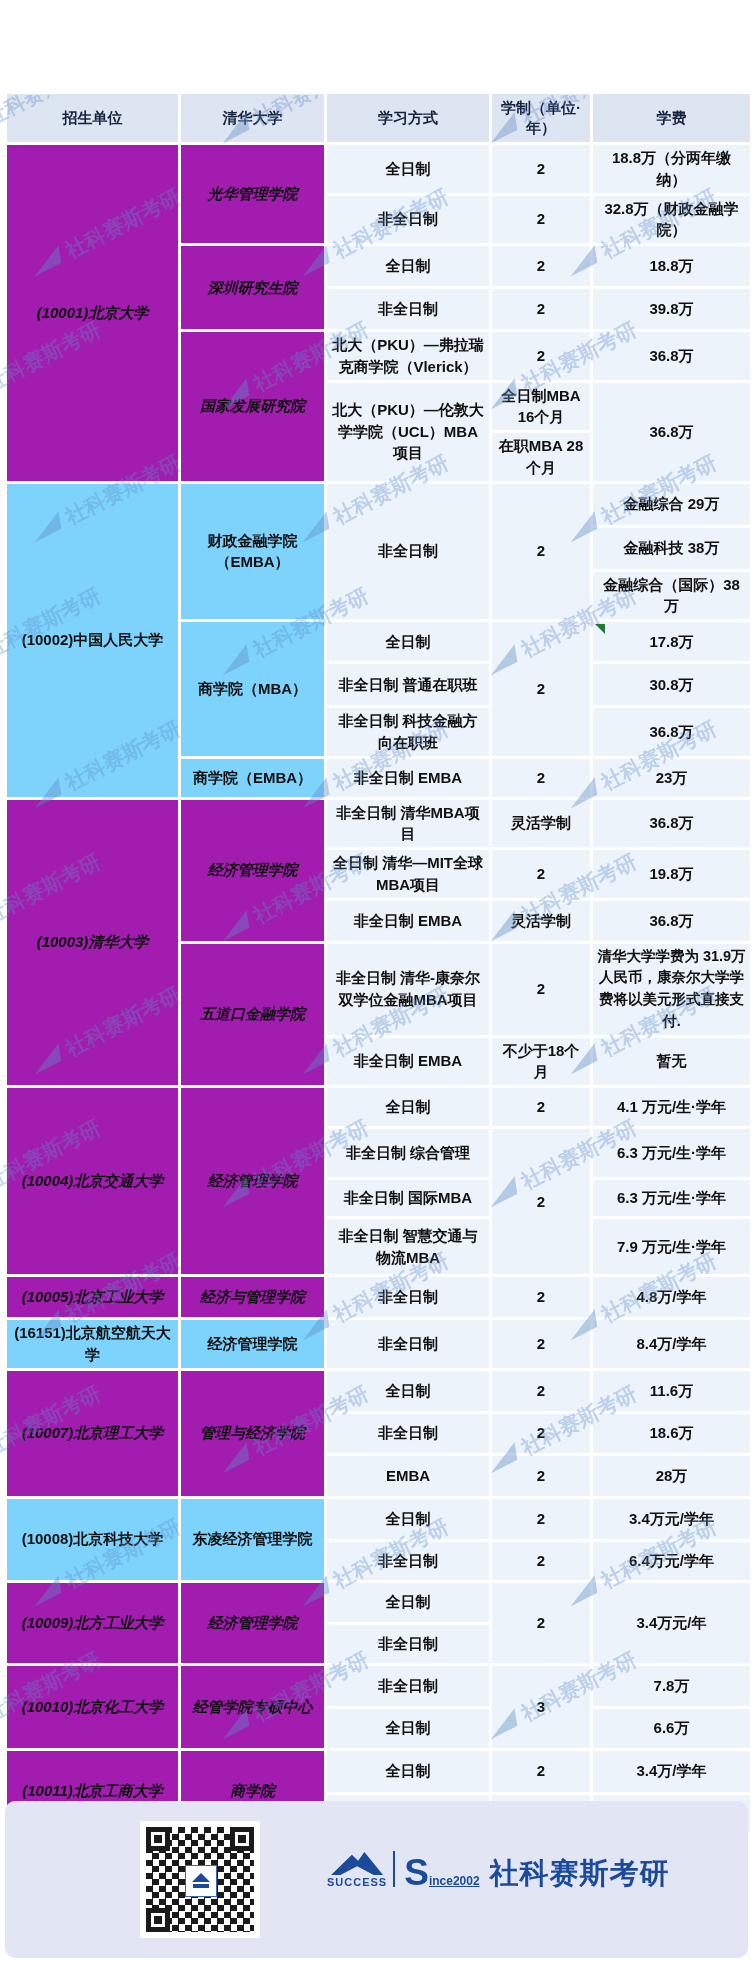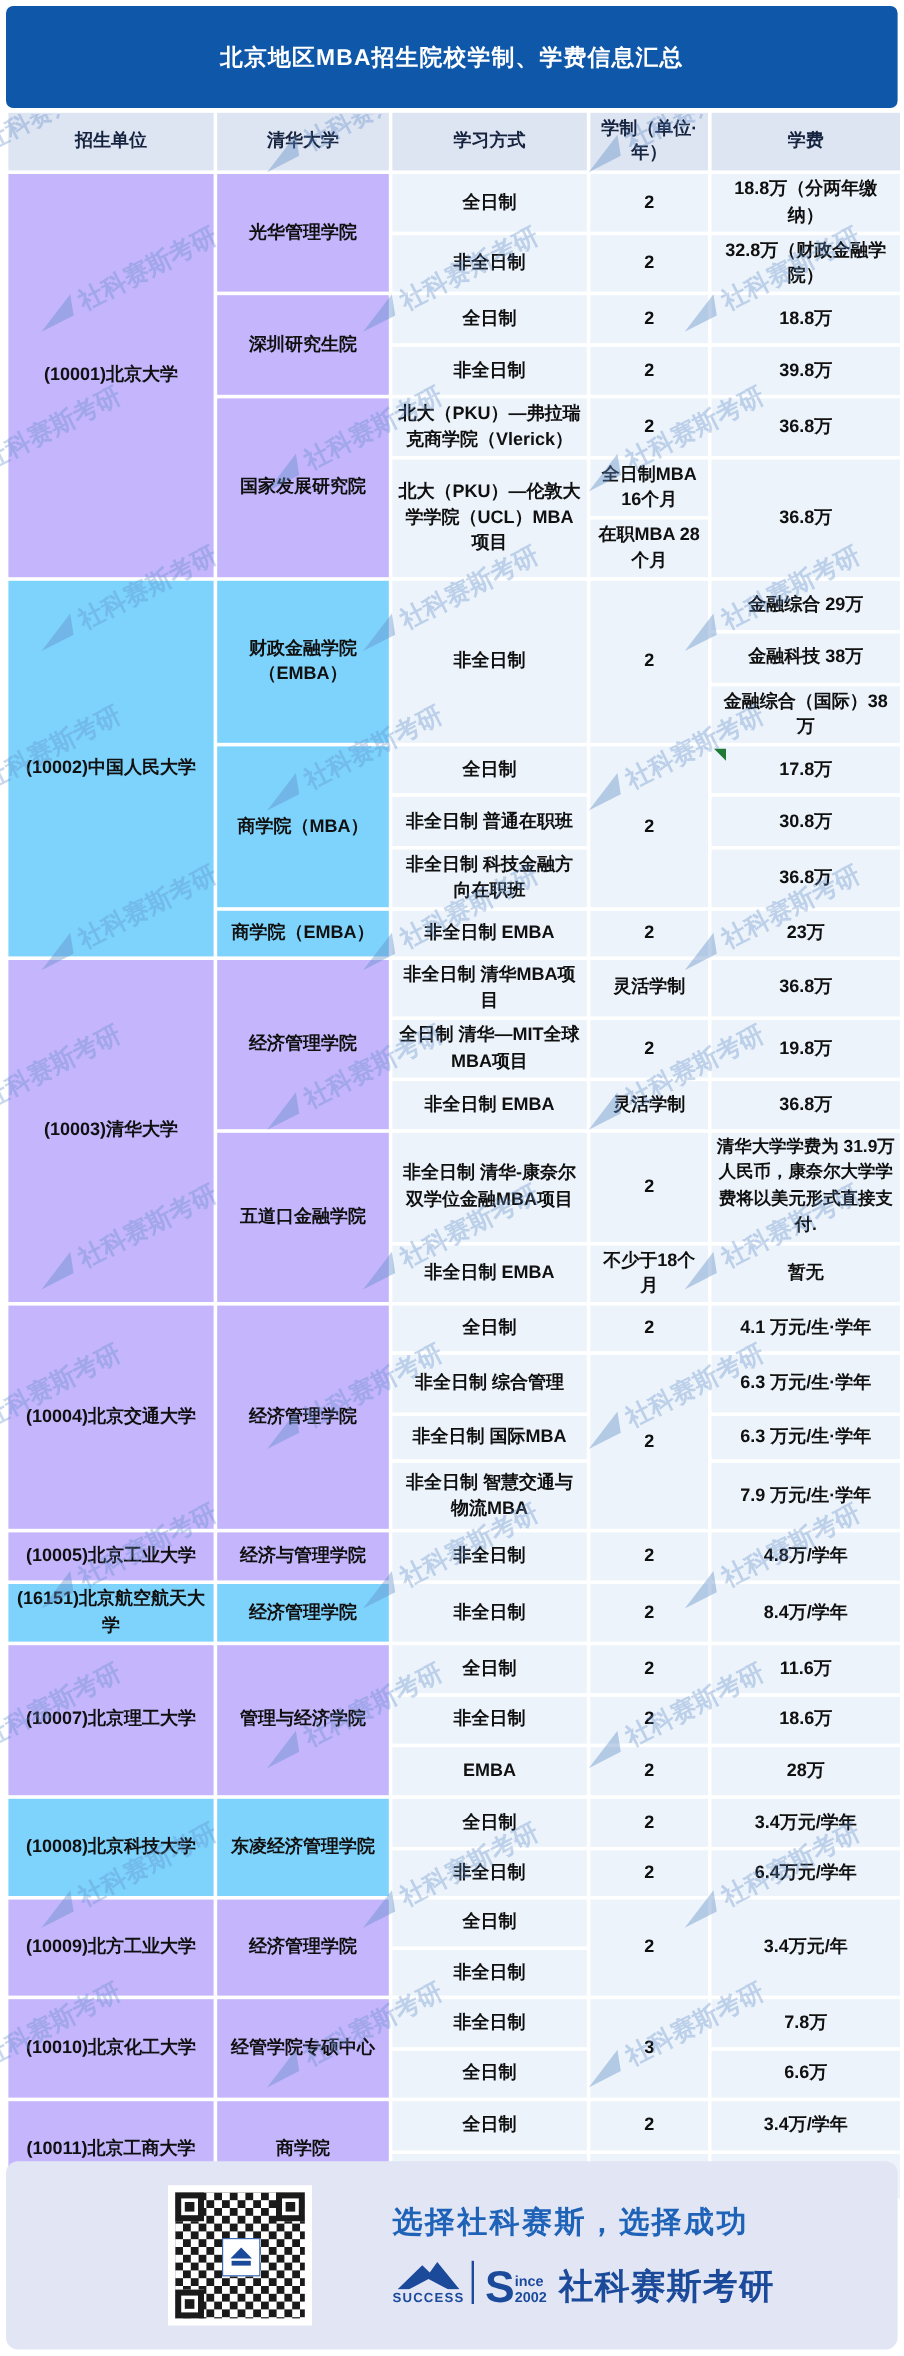--- a/index.html
+++ b/index.html
@@ -65,9 +65,6 @@
 
 <div class="page">
 
-  <div class="banner">
-    <div class="title">北京地区MBA招生院校学制、学费信息汇总</div>
-  </div>
 
   <div class="tablewrap">
     <table>

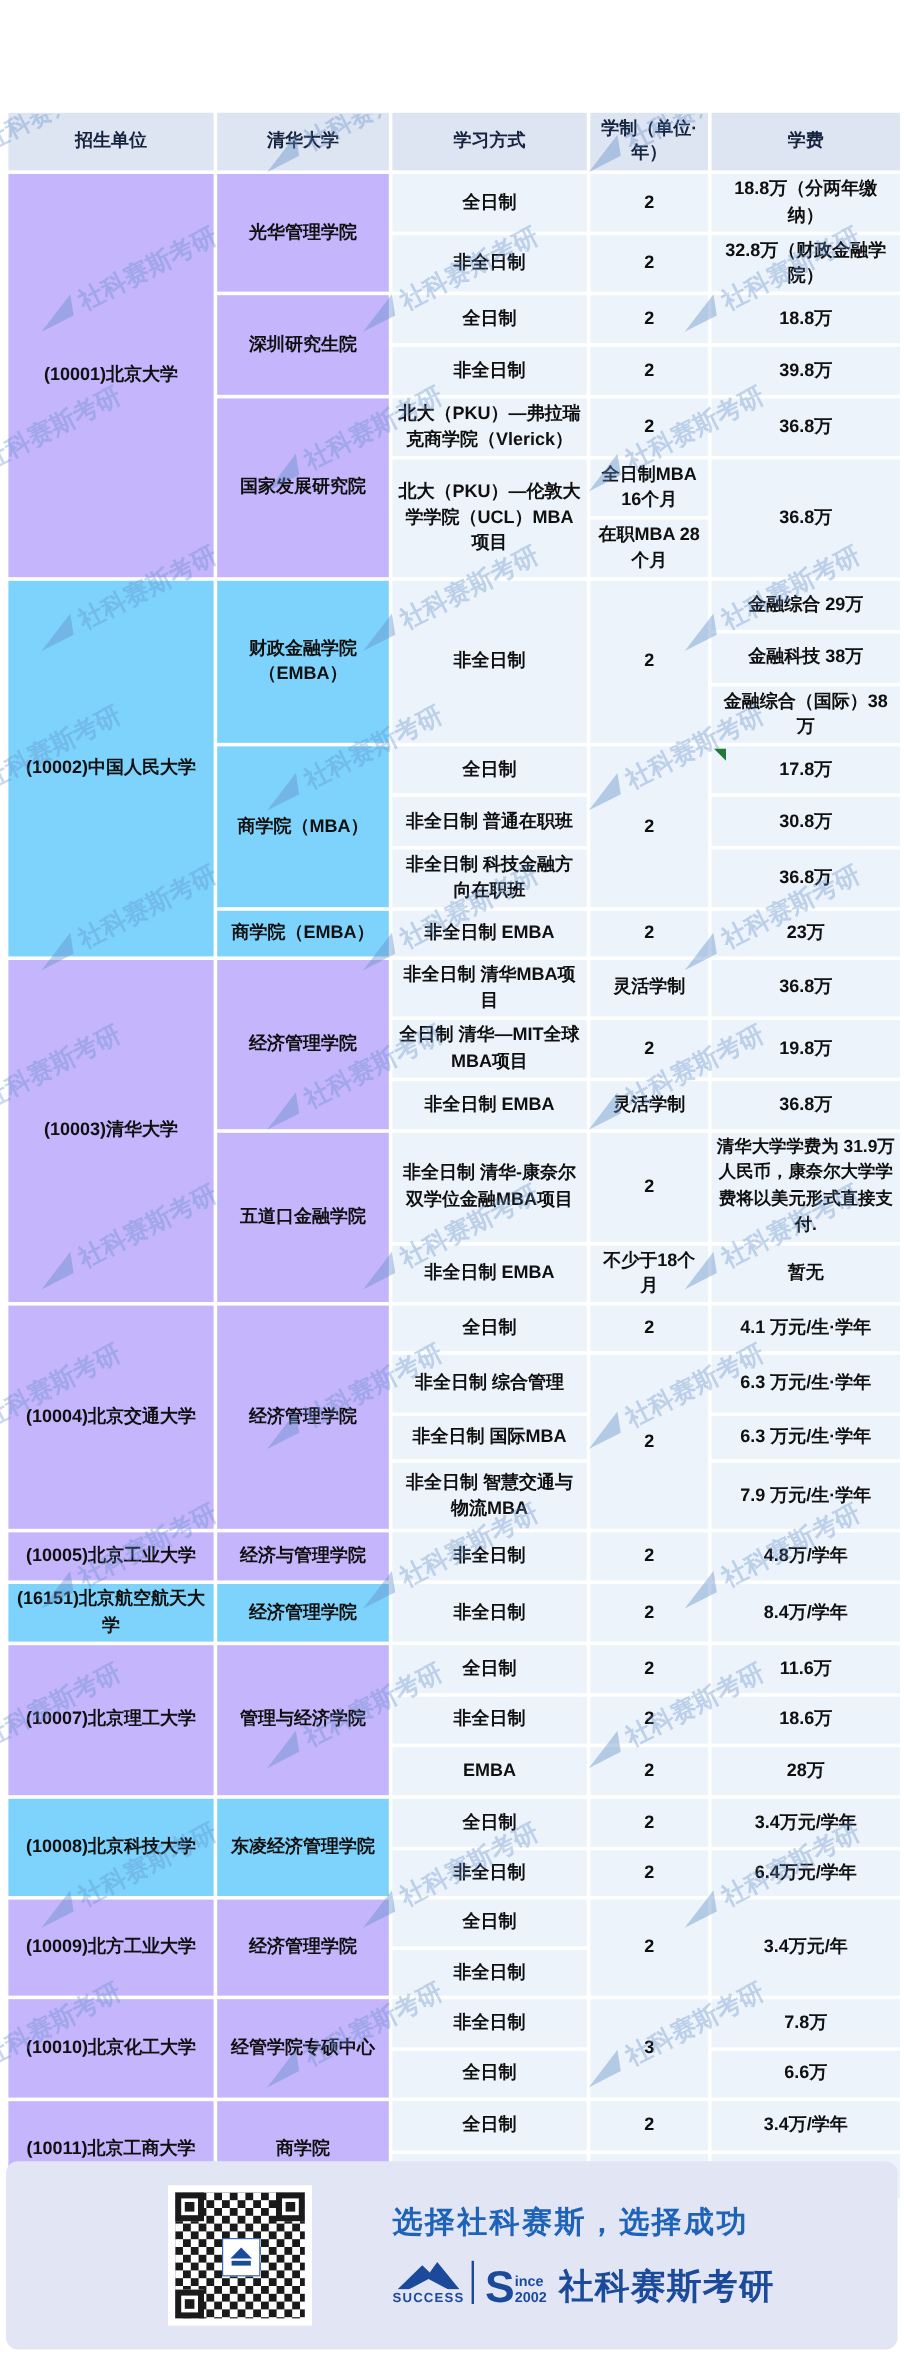--- a/index.html
+++ b/index.html
@@ -15,7 +15,7 @@
   th{background:#dde4f2;color:#16233f;font-size:15px;font-weight:700;padding:2px;line-height:1.35;}
   td{background:#ecf3fb;color:#101010;font-size:15px;font-weight:700;text-align:center;
      vertical-align:middle;padding:2px 4px;line-height:1.45;word-break:break-word;}
-  td.m{background:#c4b5fd;}
+  td.m{background:#a21caf;font-style:italic;}
   td.mp{background:#7dd3fc;}
   td.small{font-size:14.5px;line-height:1.5;}
   td.marker{position:relative;}

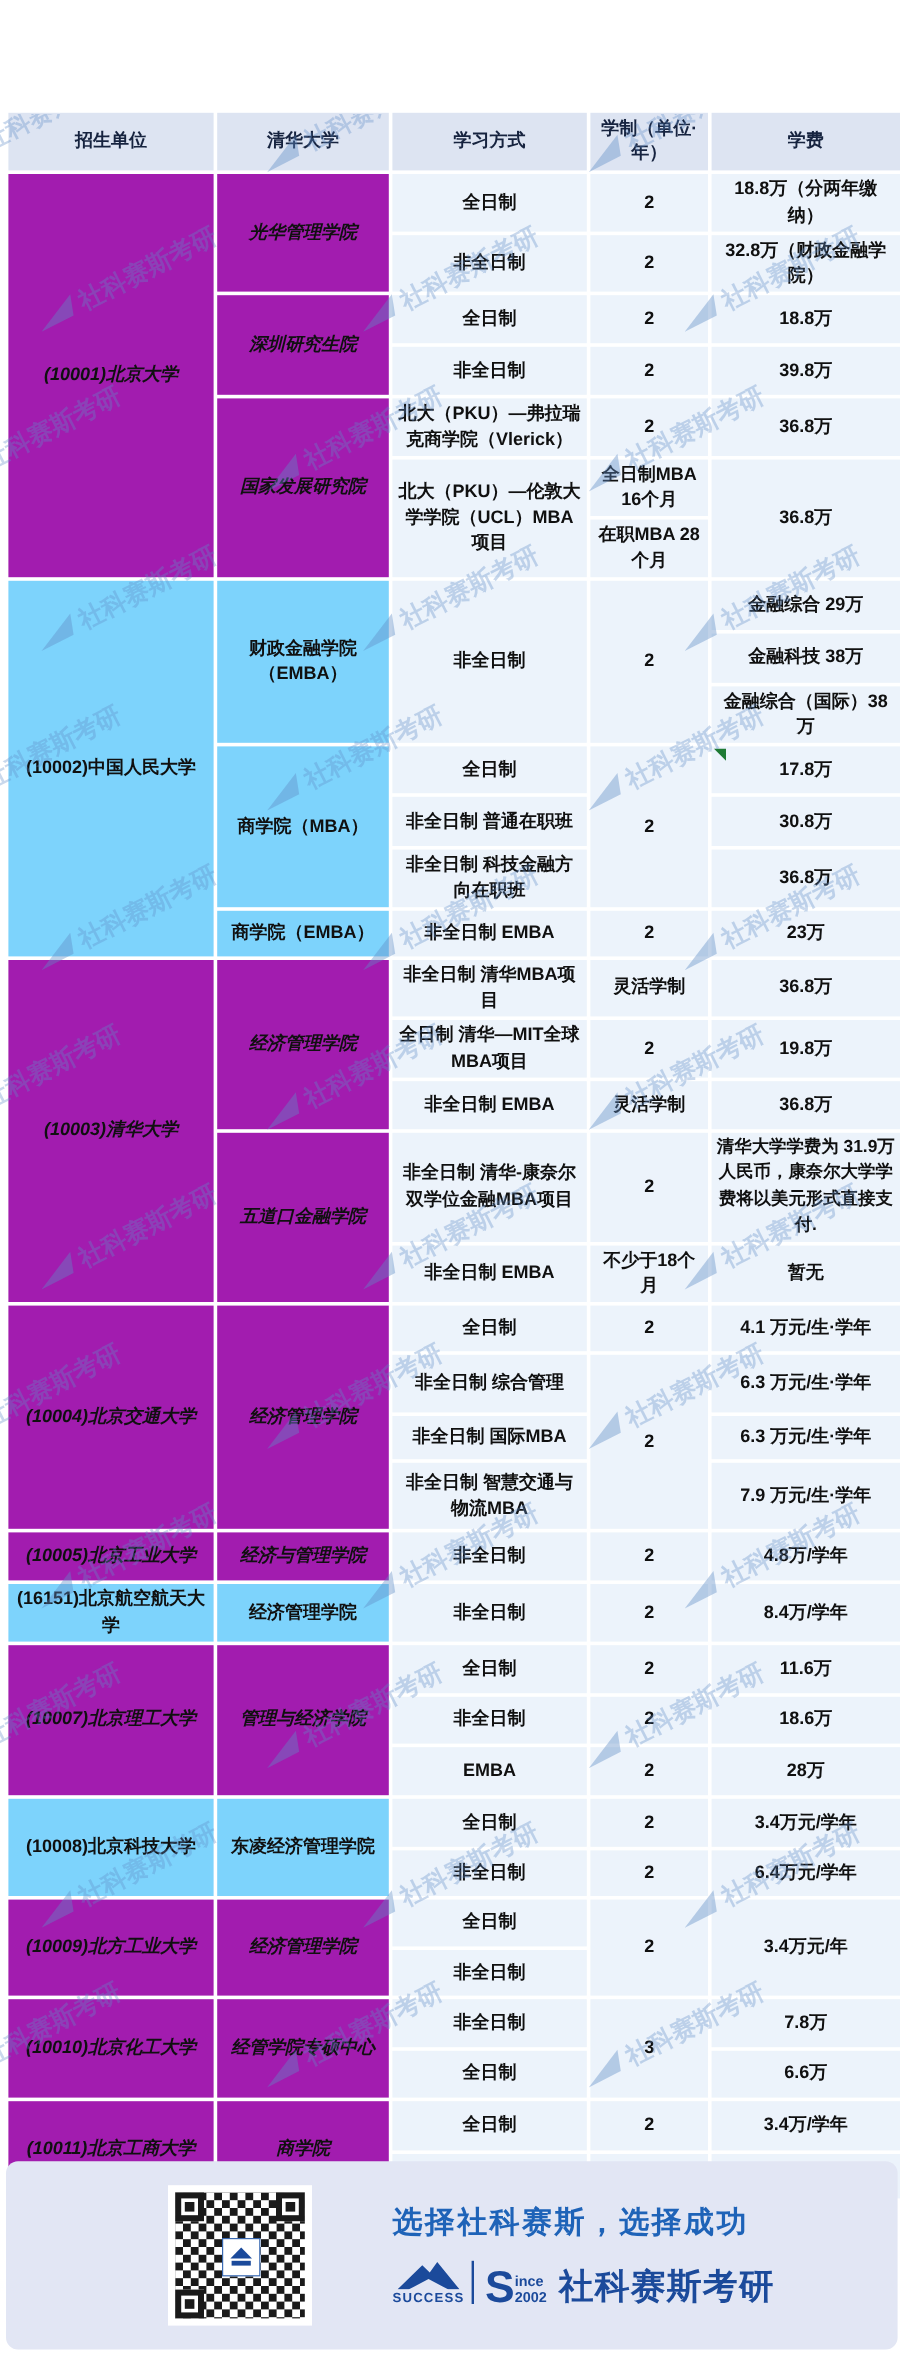--- a/index.html
+++ b/index.html
@@ -347,7 +347,6 @@
       </div>
     </div>
     <div class="footer-right">
-      <div class="slogan">选择社科赛斯，选择成功</div>
       <div class="brand-row">
         <div class="logo-mark">
           <div class="mountain"></div>

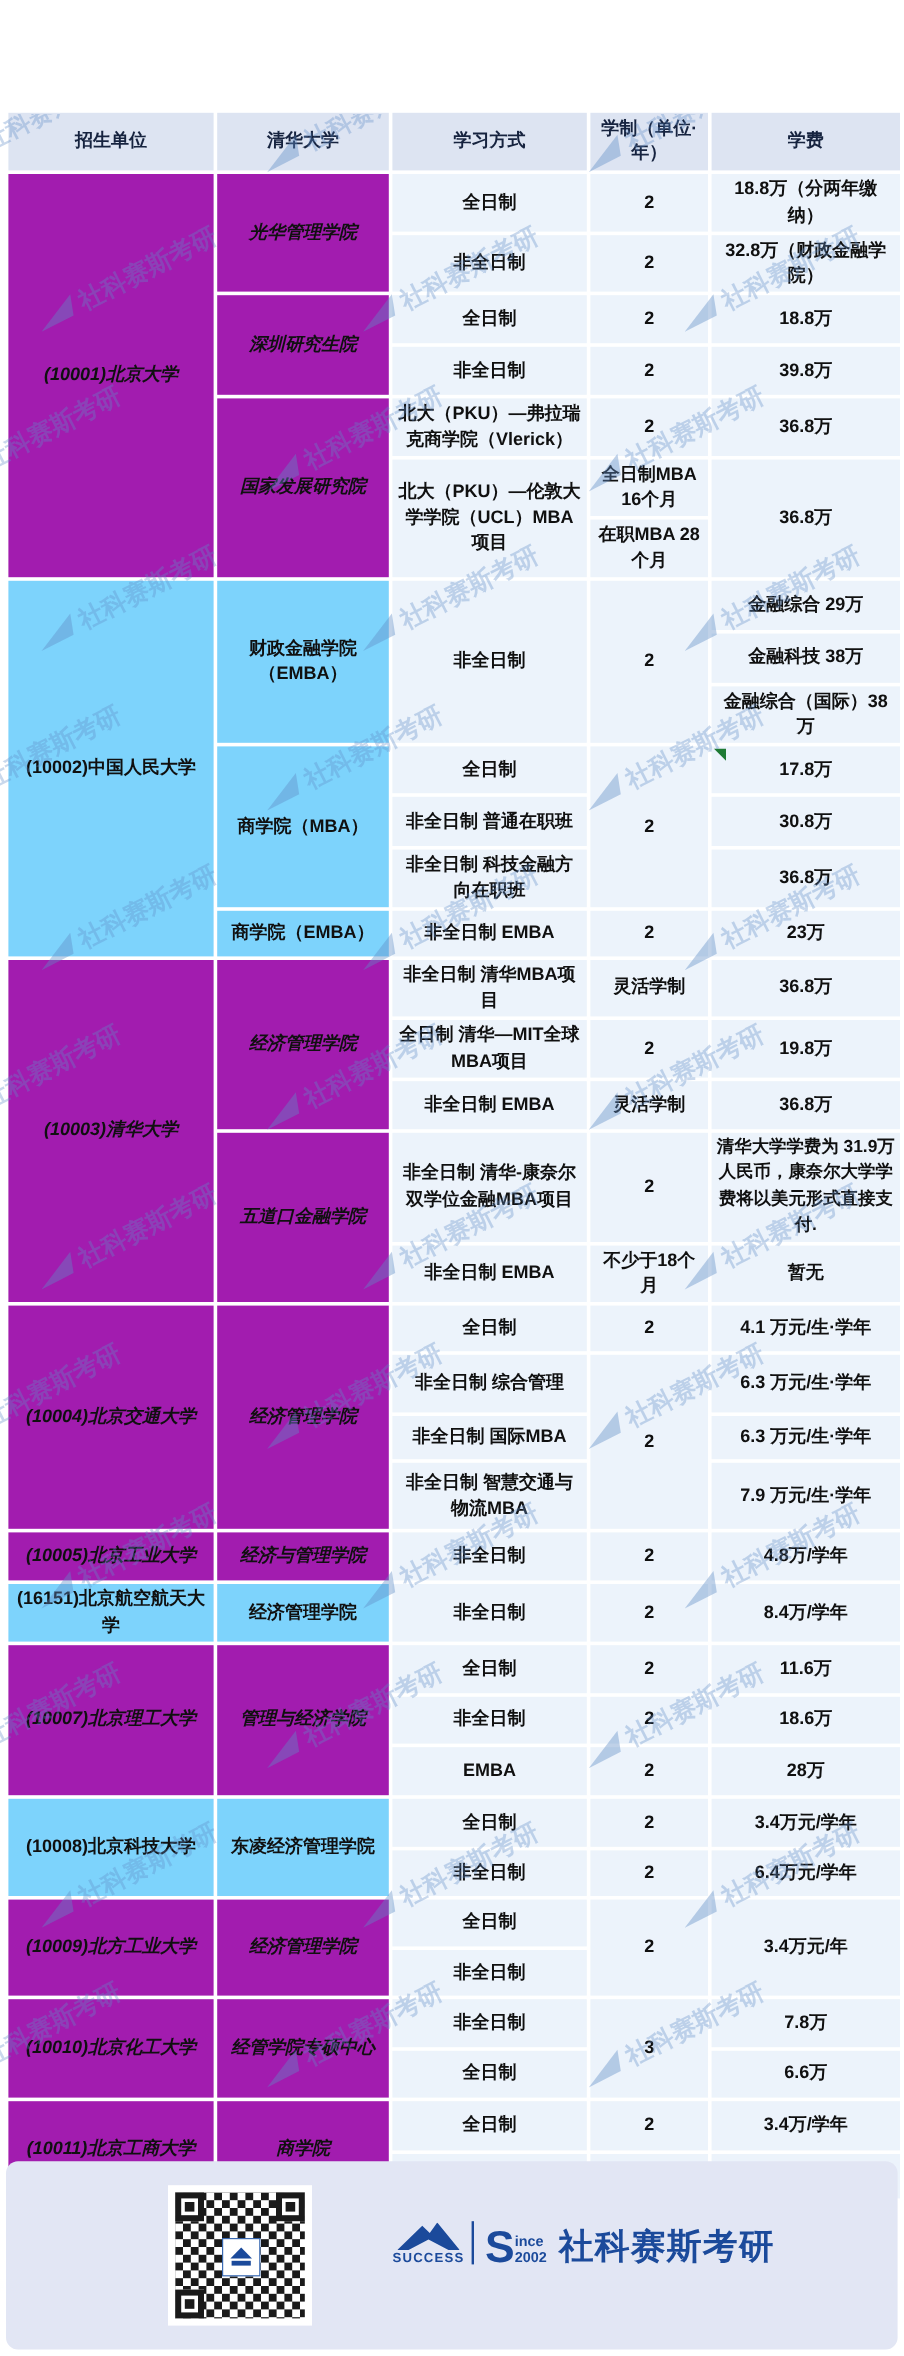--- a/index.html
+++ b/index.html
@@ -57,7 +57,7 @@
   .vbar{width:2px;height:36px;background:#1b4a9b;margin:0 9px 1px 0;}
   .since{display:flex;align-items:flex-end;margin-right:10px;color:#1b4a9b;}
   .big-s{font-size:37px;font-weight:700;line-height:0.8;}
-  .since-stack{display:flex;flex-direction:column;font-size:12px;font-weight:700;line-height:1.1;}
+  .since-stack{display:flex;flex-direction:row;font-size:12px;font-weight:700;line-height:1.1;text-decoration:underline;}
   .brand-name{color:#1b4a9b;font-size:29px;font-weight:700;letter-spacing:1px;line-height:1;}
 </style>
 </head>

